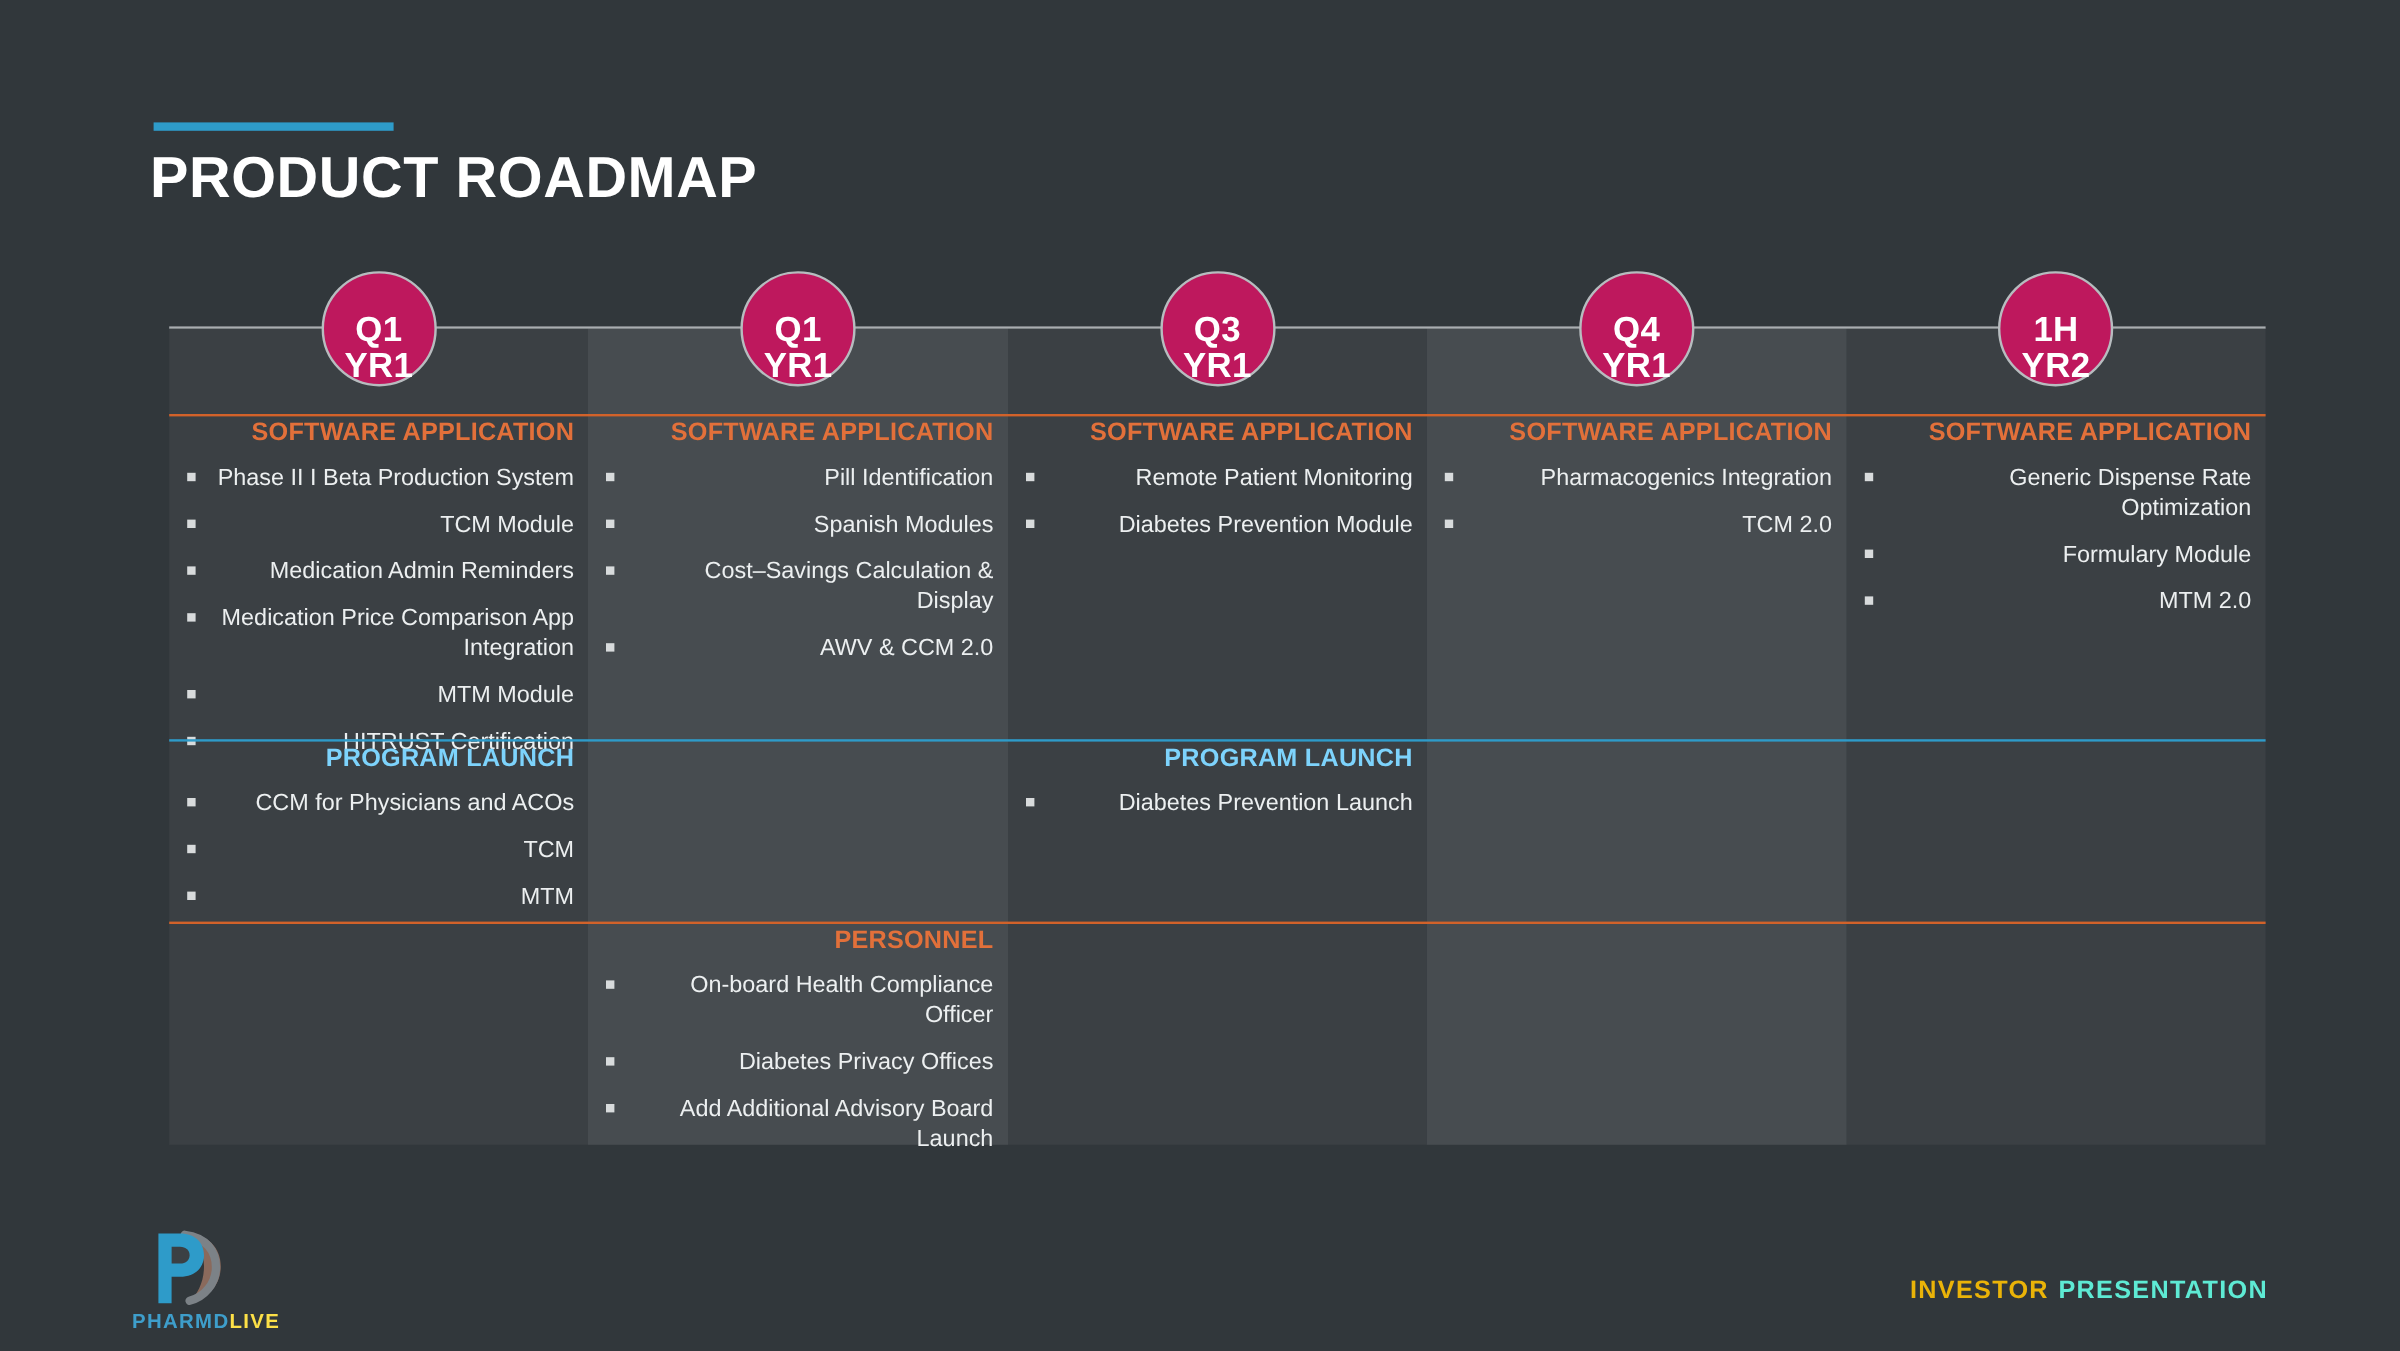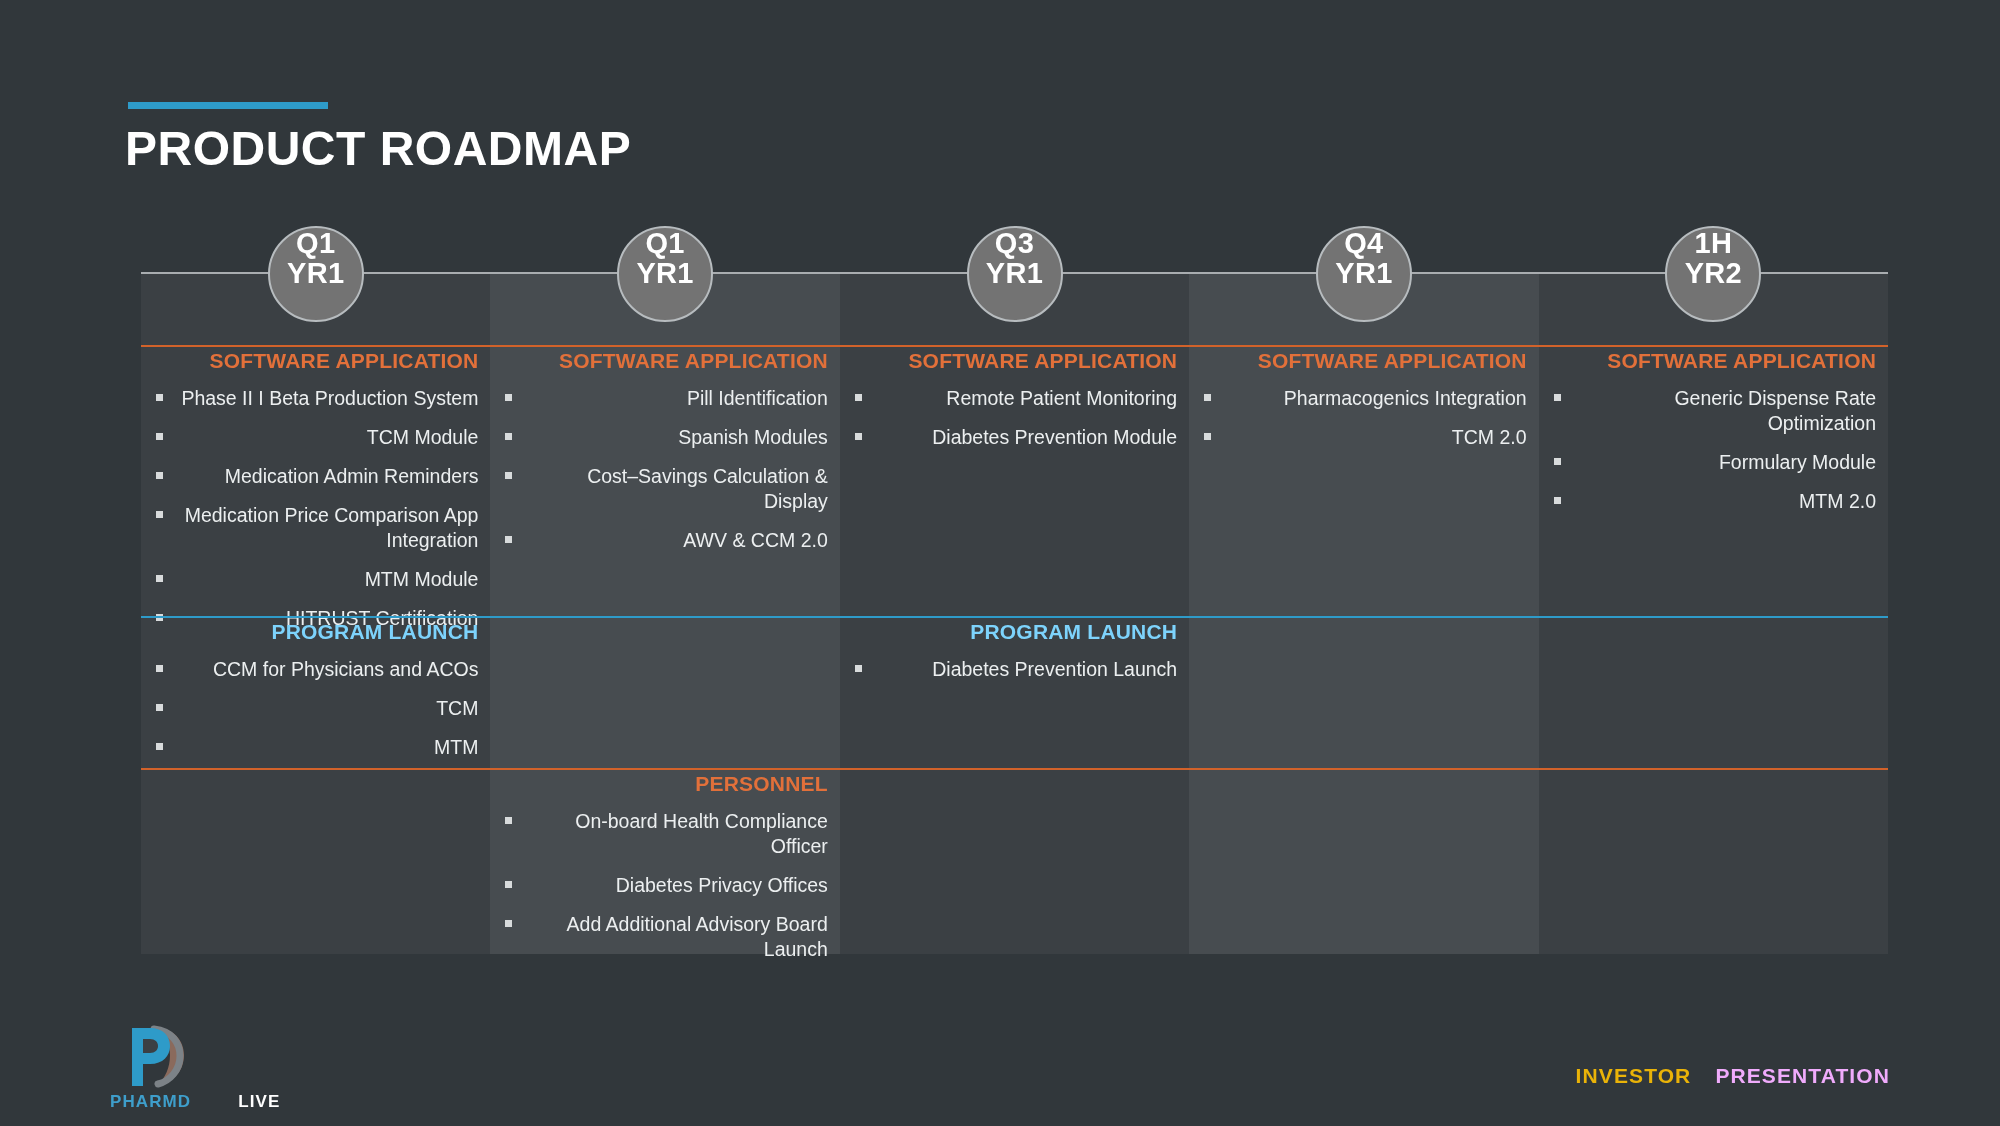--- a/index.html
+++ b/index.html
@@ -45,10 +45,10 @@
     position:absolute;
     left:50%; top:-48px; transform:translateX(-50%);
     width:96px; height:96px; border-radius:50%;
-    background:#737373;
+    background:#be185d;
     border:2px solid #b7bcbf;
     display:flex; flex-direction:column;
-    align-items:center; justify-content:flex-start;
+    align-items:center; justify-content:flex-end;
     line-height:1.04;
   }
   .circle span {

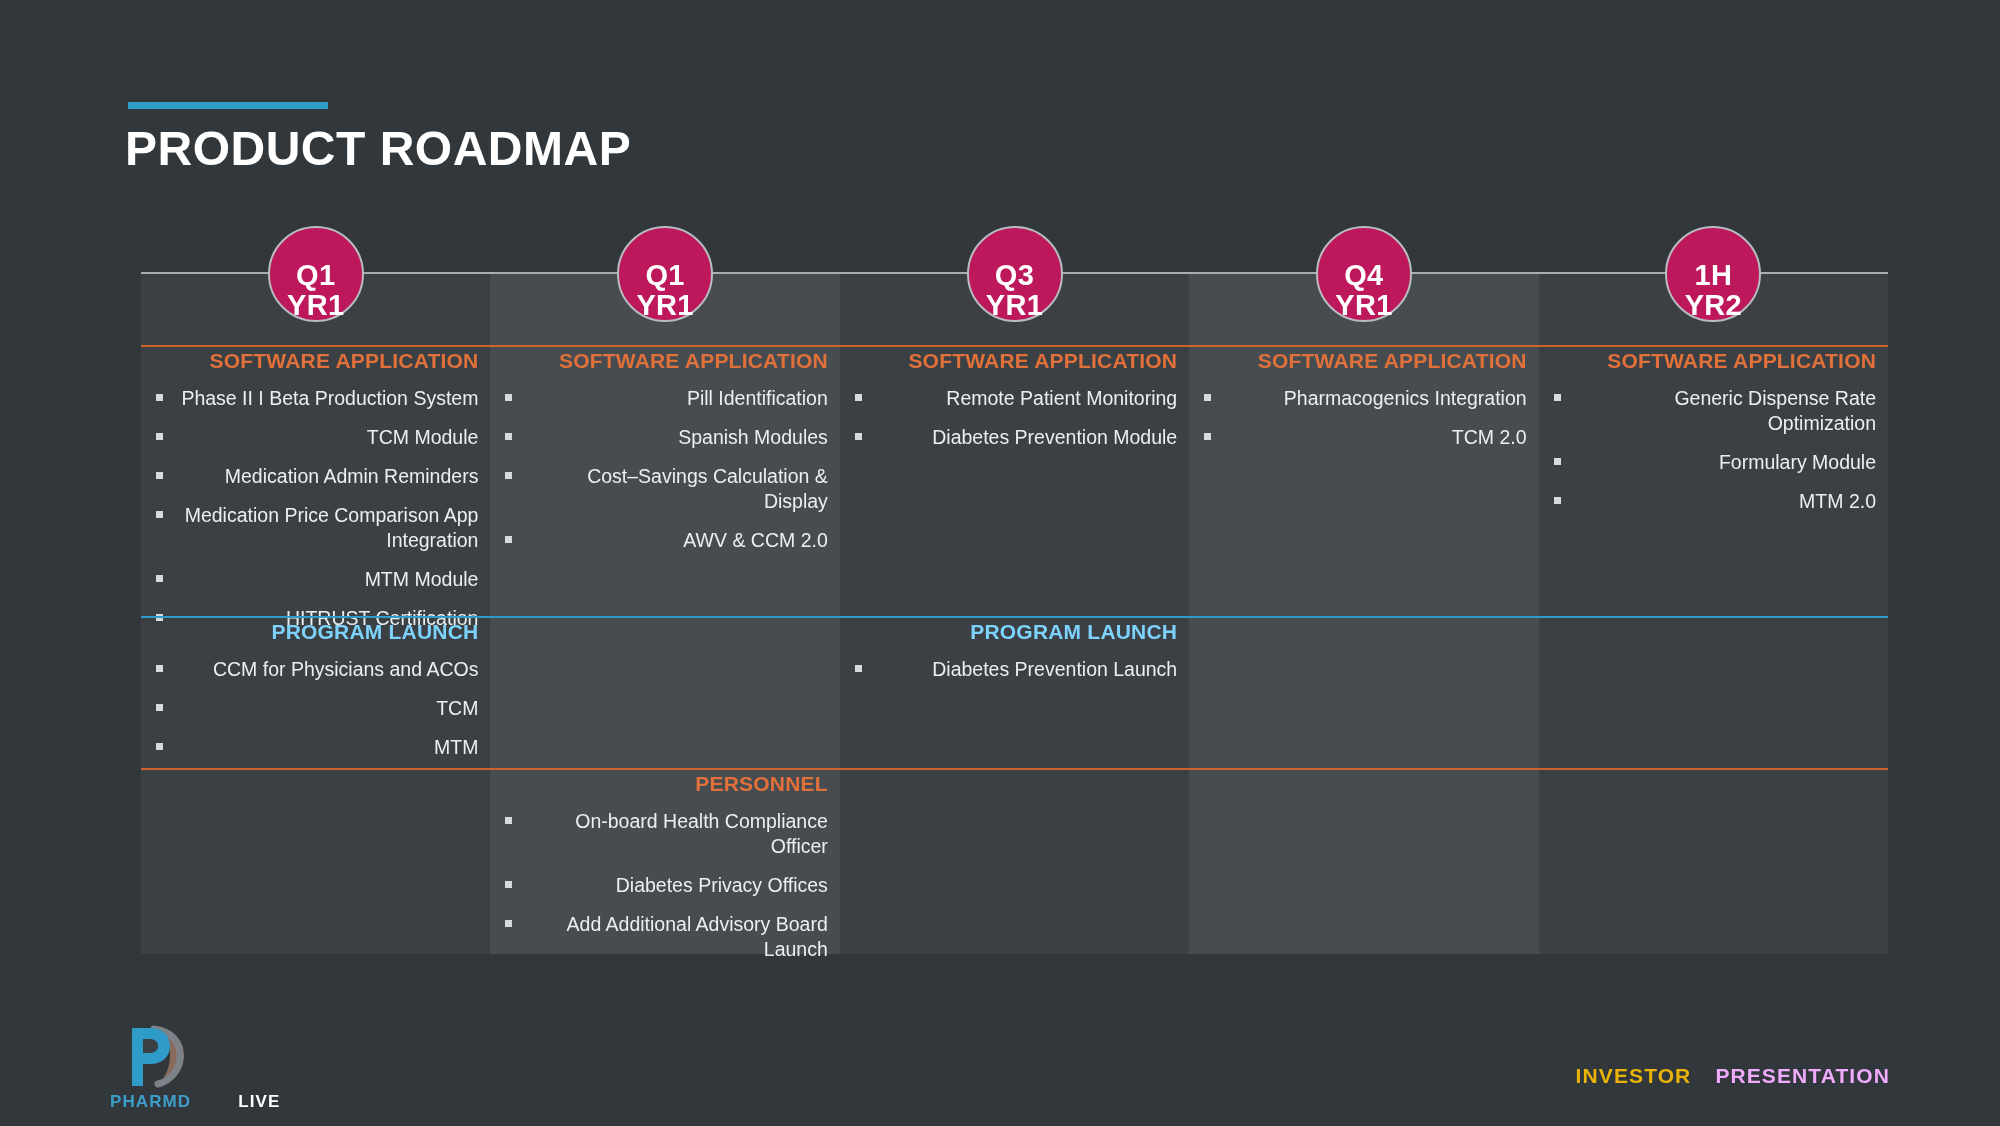--- a/index.html
+++ b/index.html
@@ -120,7 +120,7 @@
     white-space:nowrap;
   }
   .footer-right .investor { color:#eab308; }
-  .footer-right .presentation { color:#f0abfc; margin-left:24px; }
+  .footer-right .presentation { color:#5eead4; margin-left:8px; }
 </style>
 </head>
 <body>

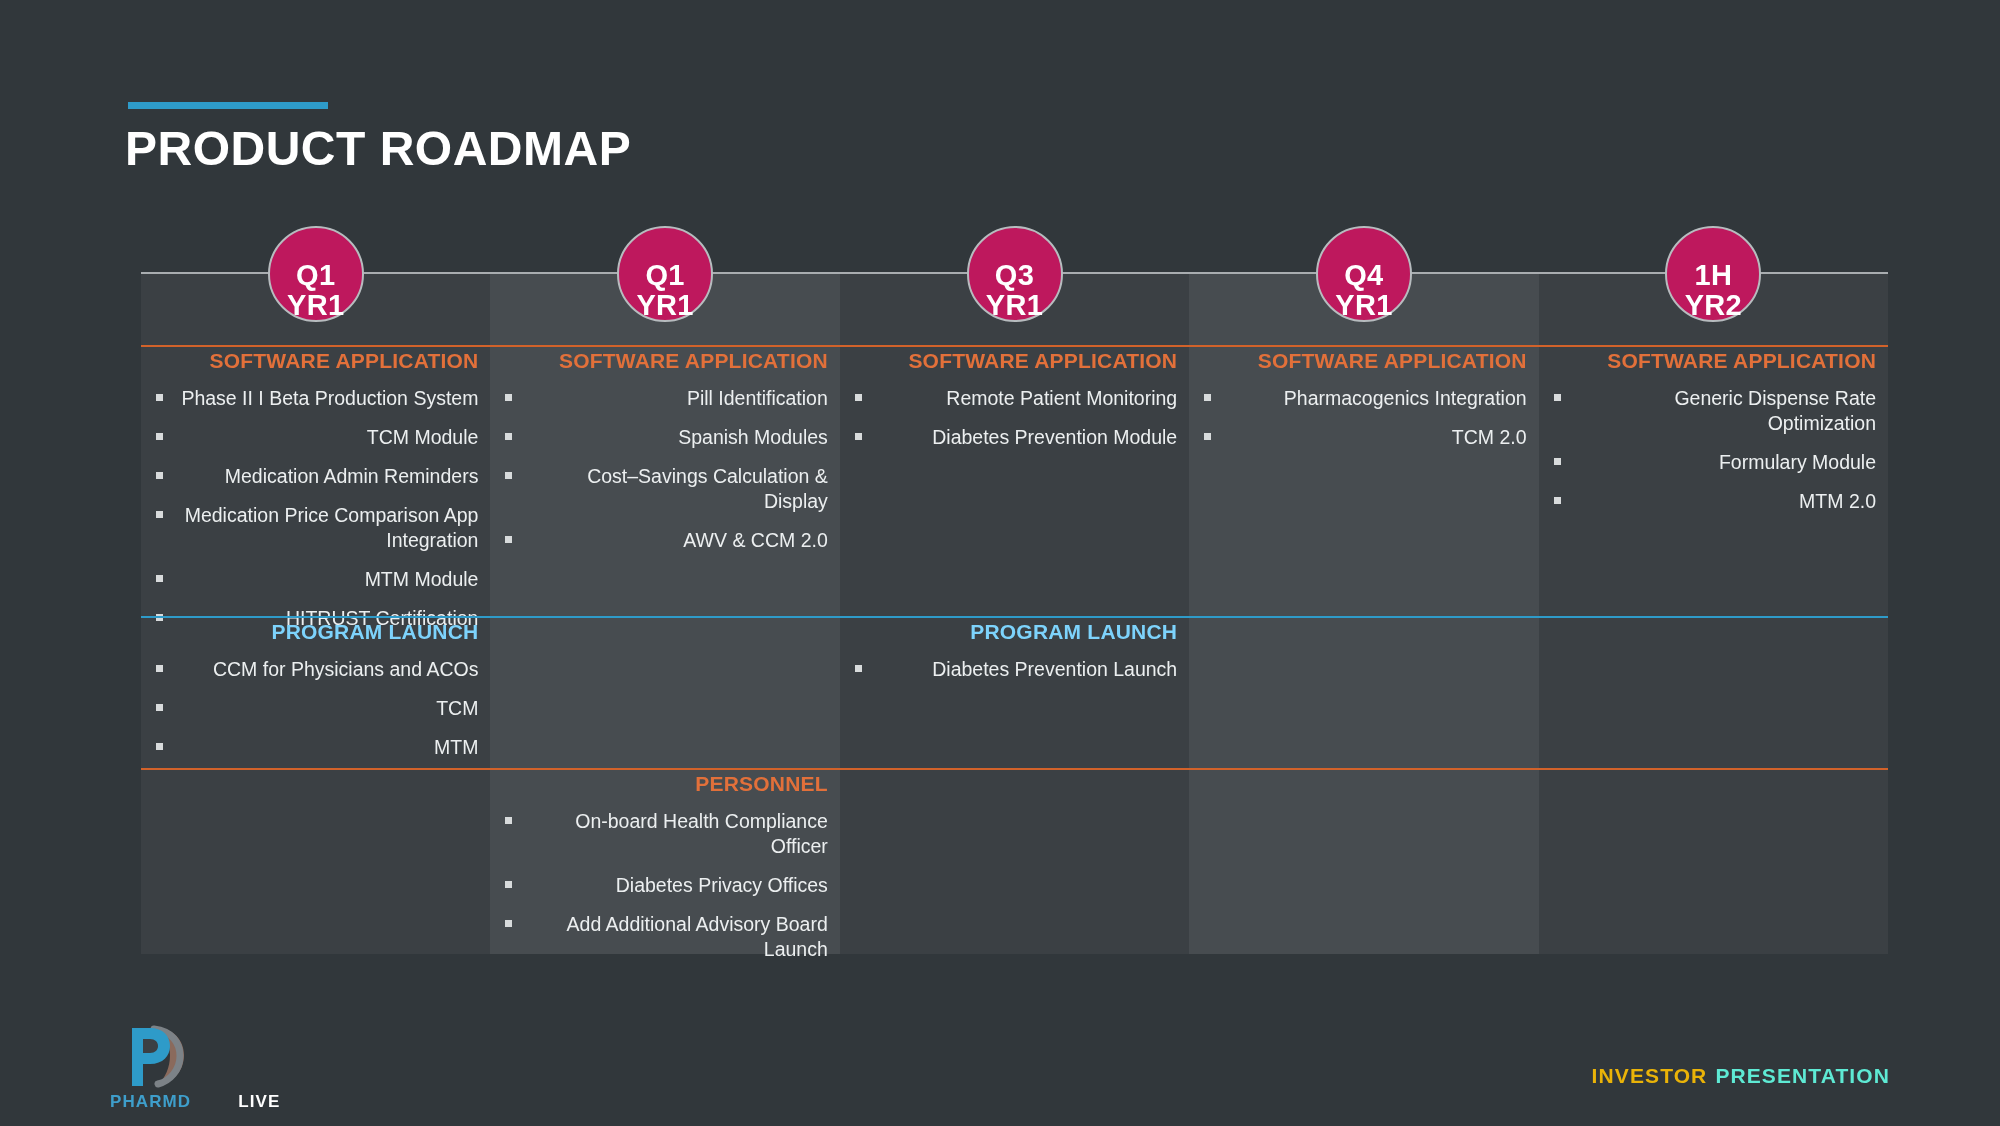--- a/index.html
+++ b/index.html
@@ -112,7 +112,7 @@
     white-space:nowrap;
   }
   .logo-text .pharmd { color:#3e9ecb; }
-  .logo-text .live   { color:#ffffff;margin-left:47px; }
+  .logo-text .live   { color:#fde047; }
 
   .footer-right {
     position:absolute; right:110px; top:1064px;

